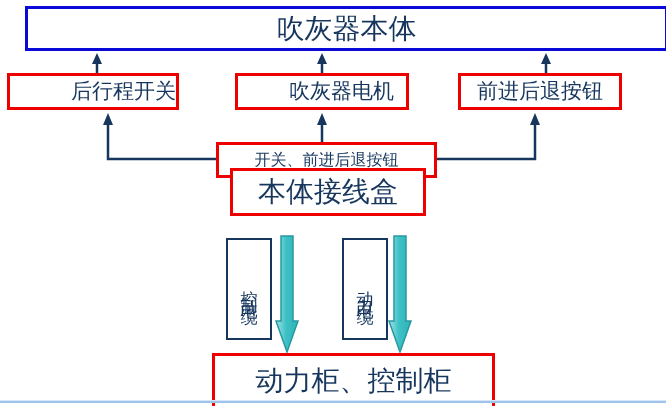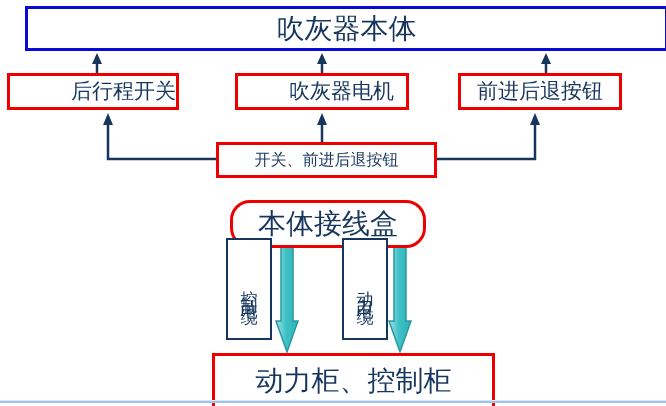--- a/index.html
+++ b/index.html
@@ -28,7 +28,7 @@
   #box-motor{left:235px;top:73px;width:174px;height:37px;font-size:21px;padding-left:39px;}
   #box-front{left:458px;top:73px;width:164px;height:37px;font-size:21px;}
   #box-switch{left:216px;top:142px;width:221px;height:36px;font-size:16px;}
-  #box-junction{left:230px;top:200px;width:196px;height:48px;font-size:28px;border-radius:20px;}
+  #box-junction{left:230px;top:168px;width:196px;height:48px;font-size:28px;}
   #box-cable-control{left:226px;top:238px;width:46px;height:102px;font-size:17px;}
   #box-cable-power{left:342px;top:238px;width:46px;height:102px;font-size:17px;}
   #box-cabinet{left:212px;top:353px;width:283px;height:56px;font-size:28px;}

